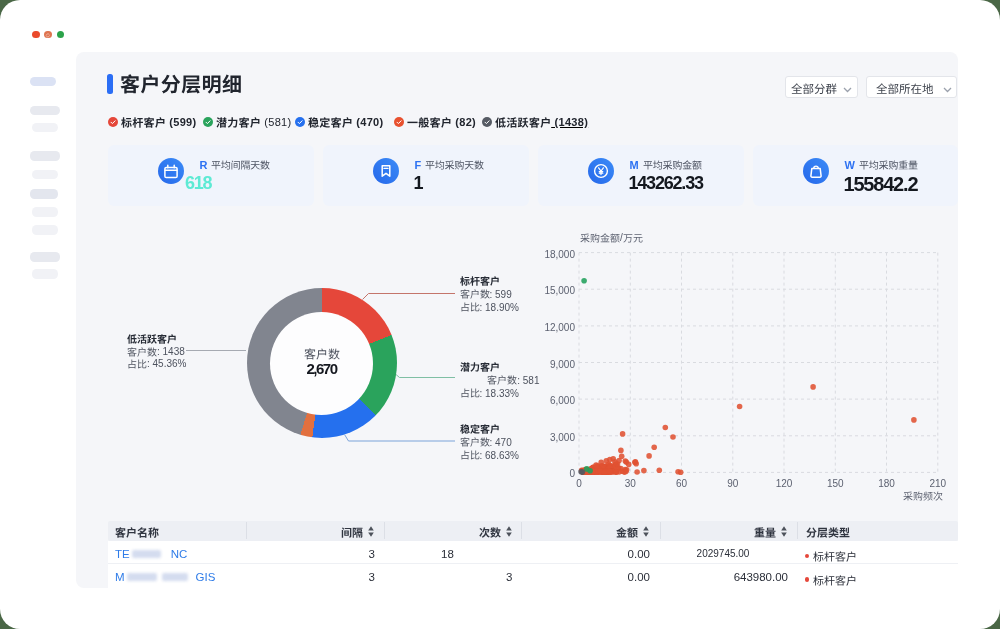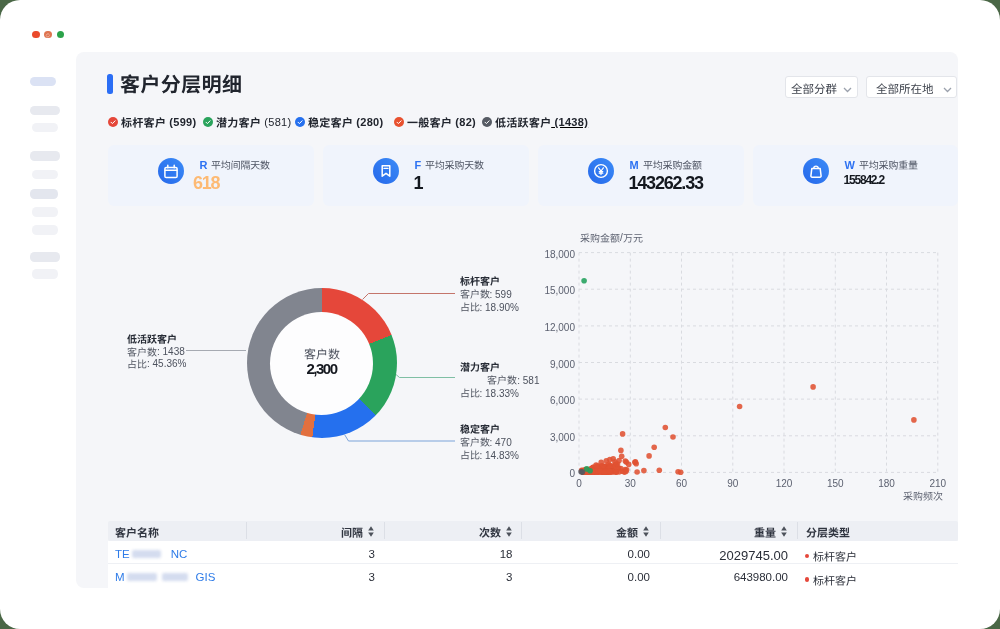--- a/index.html
+++ b/index.html
@@ -135,7 +135,7 @@
       <use href="#b5b9a" x="1027"></use>
       <use href="#b5ba2" x="2054"></use>
       <use href="#b6237" x="3081"></use>
-    </svg><span style="font-size:11px;font-weight:bold;letter-spacing:0.3px;color:#21252e"> (280)</span></div>
+    </svg><span style="font-size:11px;font-weight:bold;letter-spacing:0.3px;color:#21252e"> (470)</span></div>
 <div style="position:absolute;left:394px;top:112px;height:14px;"><svg width="10" height="10" viewBox="0 0 10 10" style="vertical-align:-0.05em">
       <circle cx="5" cy="5" r="5" fill="#e8512f"></circle>
       <path d="M3 5.2l1.4 1.4 2.7-2.8" stroke="#fff" stroke-width="1" fill="none" stroke-linecap="round" stroke-linejoin="round"></path>

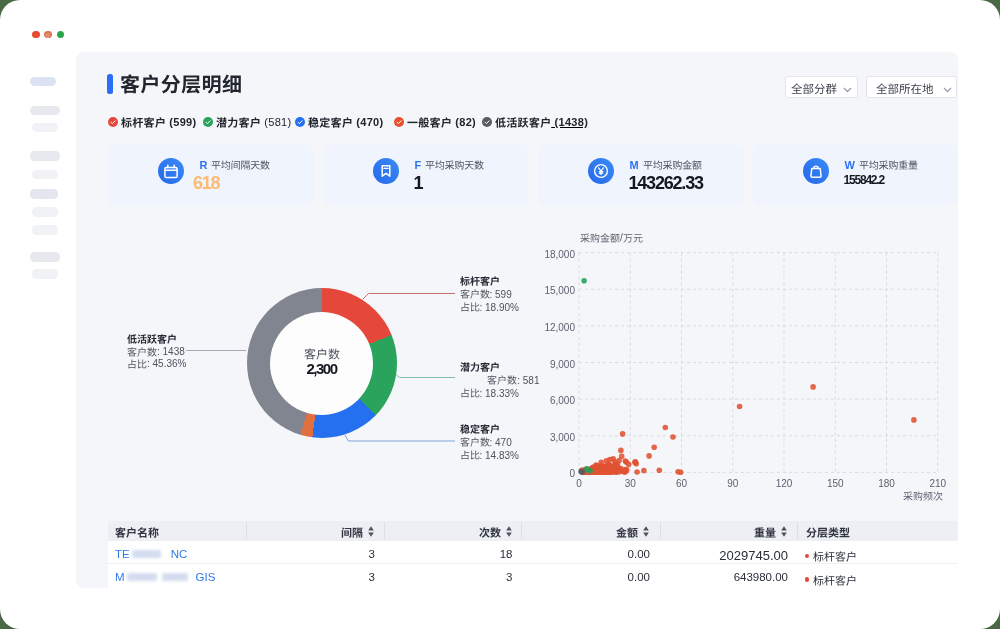--- a/index.html
+++ b/index.html
@@ -175,7 +175,7 @@
       <use href="#r5929" x="3920"></use>
       <use href="#r6570" x="4900"></use>
     </svg></div>
-<div style="position:absolute;left:193px;top:173px;font-size:18px;font-weight:bold;letter-spacing:-1.2px;color:#fdba74;">618</div>
+<div style="position:absolute;left:185px;top:173px;font-size:18px;font-weight:bold;letter-spacing:-1.2px;color:#5eead4;">618</div>
 <div style="position:absolute;left:322.5px;top:145px;width:206px;height:60.5px;border-radius:6px;background:#f0f4fc;"></div>
 <svg style="position:absolute;left:372.5px;top:158px" width="26" height="26" viewBox="0 0 26 26">
     <defs>

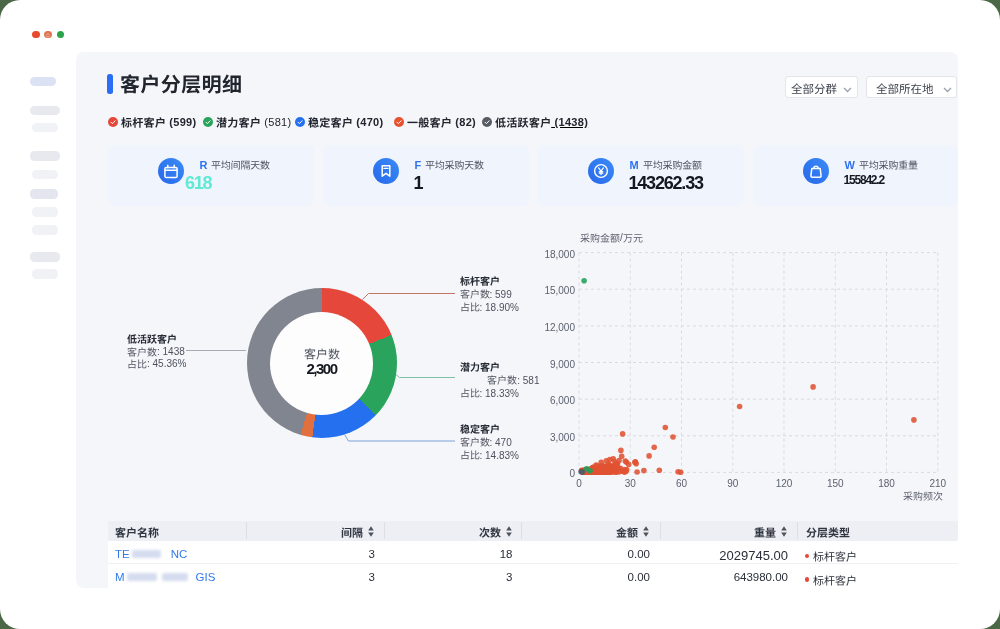--- a/index.html
+++ b/index.html
@@ -238,7 +238,7 @@
       <use href="#r91cd" x="3920"></use>
       <use href="#r91cf" x="4900"></use>
     </svg></div>
-<div style="position:absolute;left:843.5px;top:173px;font-size:12px;font-weight:bold;letter-spacing:-1.2px;color:#14181f;">155842.2</div>
+<div style="position:absolute;left:843.5px;top:173px;font-size:20px;font-weight:bold;letter-spacing:-1.2px;color:#14181f;">155842.2</div>
 <div style="position:absolute;left:246.5px;top:288px;width:150px;height:150px;border-radius:50%;background:conic-gradient(#e5473a 0 18.9%,#2aa35c 18.9% 37.23%,#2570ee 37.23% 52.059999999999995%,#e2703f 52.059999999999995% 54.647%,#81858f 54.647% 100%);"></div>
 <div style="position:absolute;left:270px;top:311.5px;width:103px;height:103px;border-radius:50%;background:#fdfdfe;"></div>
 <div style="position:absolute;left:271.5px;top:344.5px;width:100px;text-align:center;"><svg style="width:36.0px;height:12px;vertical-align:-0.12em" viewBox="0 -880 3000 1000" fill="#4d525e">

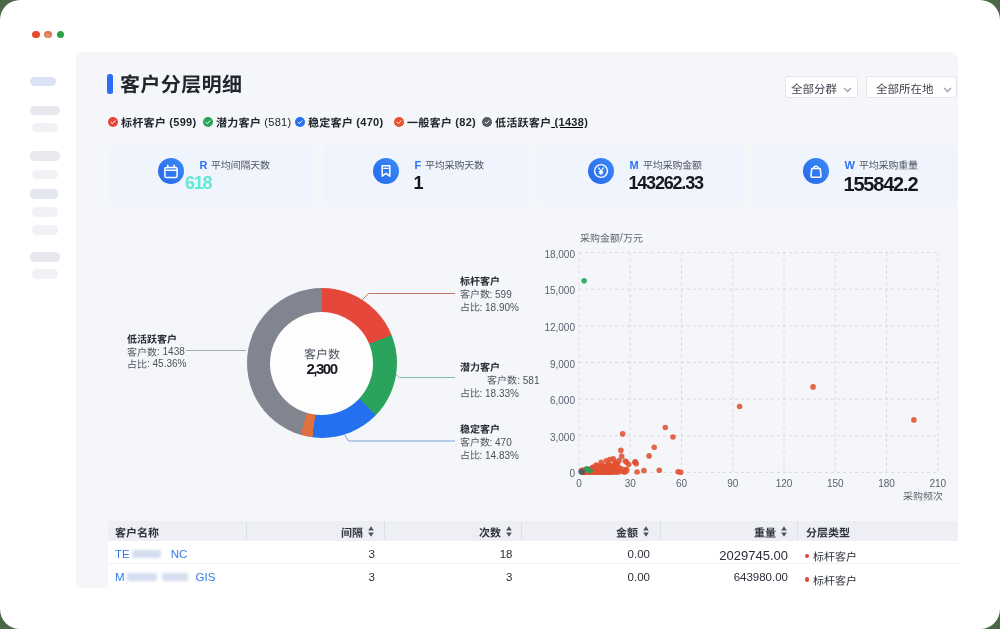--- a/index.html
+++ b/index.html
@@ -246,7 +246,7 @@
       <use href="#r6237" x="1000"></use>
       <use href="#r6570" x="2000"></use>
     </svg></div>
-<div style="position:absolute;left:271.5px;top:360px;width:100px;text-align:center;font-size:15px;font-weight:bold;letter-spacing:-1.5px;color:#15181f;">2,300</div>
+<div style="position:absolute;left:271.5px;top:360px;width:100px;text-align:center;font-size:15px;font-weight:bold;letter-spacing:-1.5px;color:#15181f;">2,670</div>
 <svg style="position:absolute;left:100px;top:230px" width="440" height="260" viewBox="0 0 440 260" fill="none">
     <path d="M262.5 69.5L268.5 63.5L355 63.5" stroke="#c4756b" stroke-width="1"></path>
     <path d="M296 144.5L299.5 147.5L355 147.5" stroke="#7fbfa4" stroke-width="1"></path>

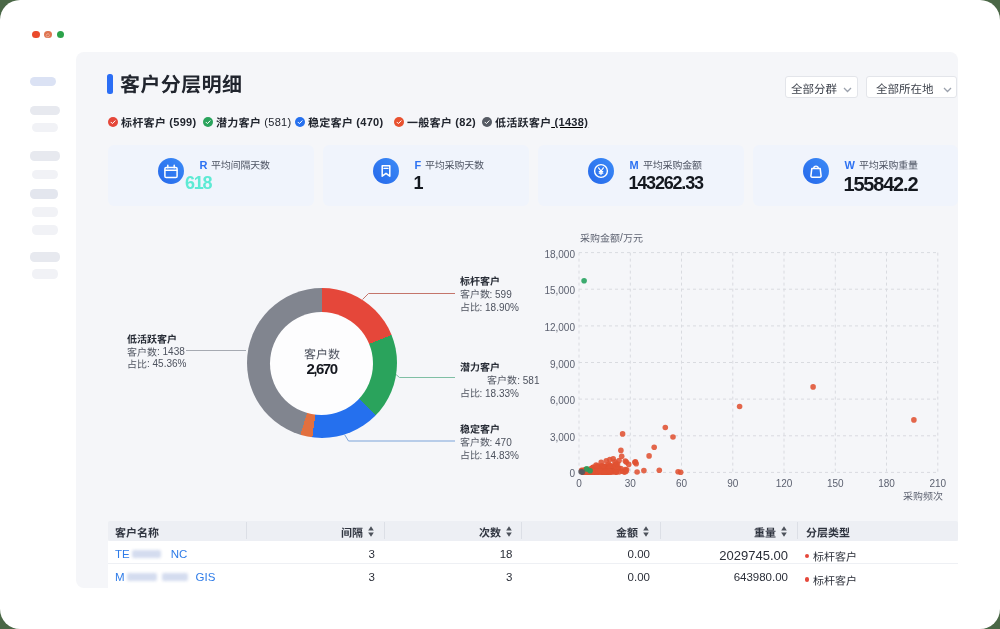--- a/index.html
+++ b/index.html
@@ -297,7 +297,7 @@
 <div style="position:absolute;left:459.5px;top:444.5px;width:80px;height:12px;"><svg style="width:20.0px;height:10px;vertical-align:-0.12em" viewBox="0 -880 2000 1000" fill="#4d525e">
       <use href="#r5360" x="0"></use>
       <use href="#r6bd4" x="1000"></use>
-    </svg><span style="font-size:10px;color:#4d525e">: 14.83%</span></div>
+    </svg><span style="font-size:10px;color:#4d525e">: 68.63%</span></div>
 <div style="position:absolute;left:127px;top:327.8px;"><svg style="width:50.0px;height:10px;vertical-align:-0.12em" viewBox="0 -880 5000 1000" fill="#262b35">
       <use href="#b4f4e" x="0"></use>
       <use href="#b6d3b" x="1000"></use>

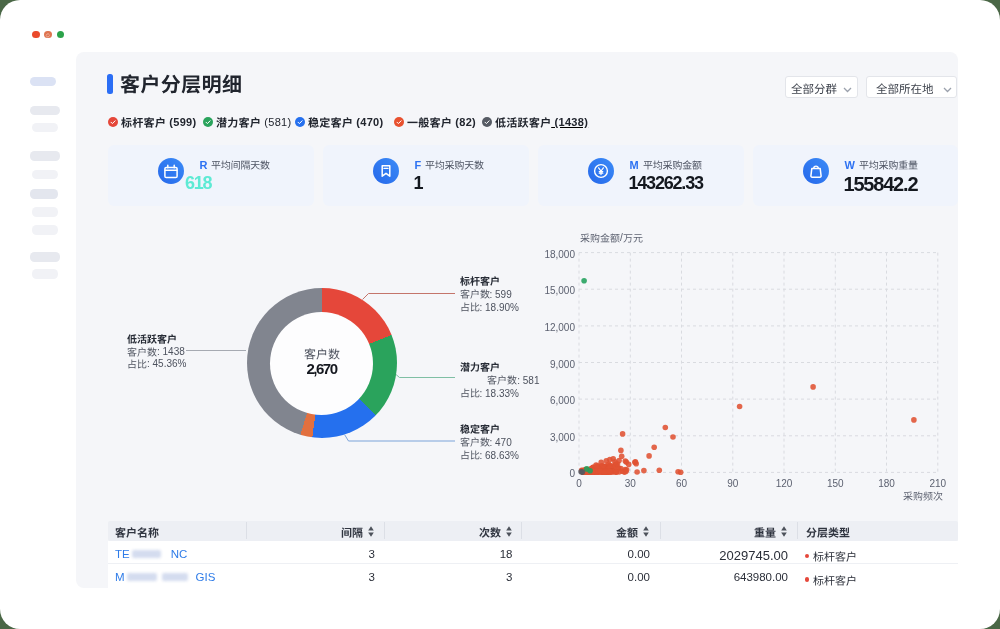--- a/index.html
+++ b/index.html
@@ -792,7 +792,7 @@
 <div style="position:absolute;left:107.5px;top:540.5px;width:850px;height:23.5px;background:#fff;border-bottom:1px solid #eef0f4;"></div>
 <div style="position:absolute;left:115px;top:547.9px;font-size:11.5px;color:#2f7ce8;">TE<span style="display:inline-block;width:29px;height:8px;border-radius:2px;background:#d4dcef;filter:blur(1.6px);margin-left:2px"></span><span style="display:inline-block;width:10px"></span>NC</div>
 <div style="position:absolute;left:245px;top:547.9px;width:130px;text-align:right;font-size:11.5px;color:#2a2e38;">3</div>
-<div style="position:absolute;left:382.5px;top:547.9px;width:130px;text-align:right;font-size:11.5px;color:#2a2e38;">18</div>
+<div style="position:absolute;left:382.5px;top:547.9px;width:130px;text-align:center;font-size:11.5px;color:#2a2e38;">18</div>
 <div style="position:absolute;left:520px;top:547.9px;width:130px;text-align:right;font-size:11.5px;color:#2a2e38;">0.00</div>
 <div style="position:absolute;left:658px;top:547.9px;width:130px;text-align:right;font-size:13px;color:#2a2e38;">2029745.00</div>
 <div style="position:absolute;left:804.5px;top:553.5px;width:4.5px;height:4.5px;border-radius:50%;background:#e5473a;"></div>

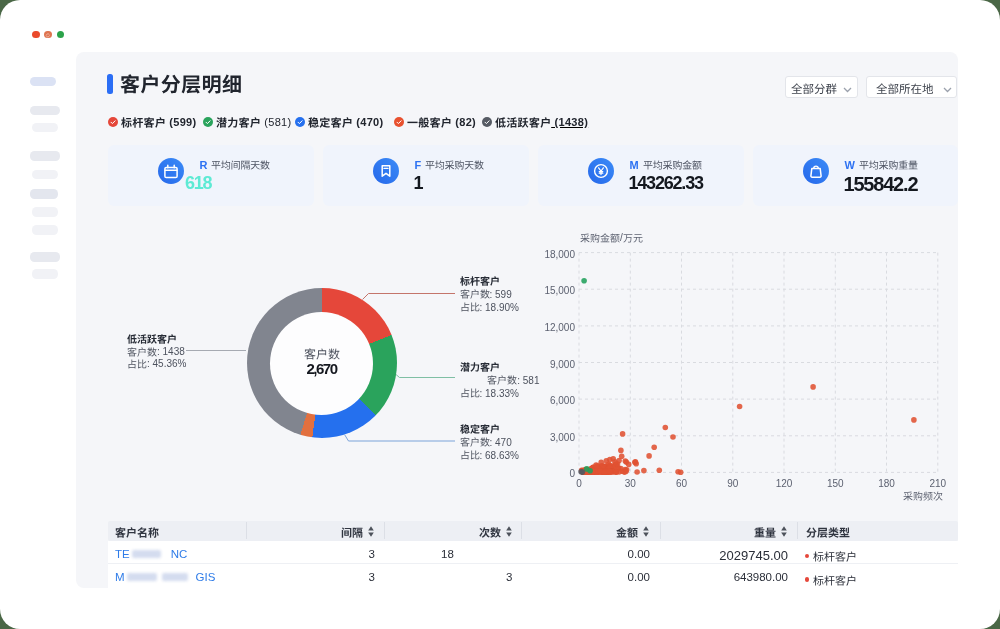--- a/index.html
+++ b/index.html
@@ -794,7 +794,7 @@
 <div style="position:absolute;left:245px;top:547.9px;width:130px;text-align:right;font-size:11.5px;color:#2a2e38;">3</div>
 <div style="position:absolute;left:382.5px;top:547.9px;width:130px;text-align:center;font-size:11.5px;color:#2a2e38;">18</div>
 <div style="position:absolute;left:520px;top:547.9px;width:130px;text-align:right;font-size:11.5px;color:#2a2e38;">0.00</div>
-<div style="position:absolute;left:658px;top:547.9px;width:130px;text-align:right;font-size:13px;color:#2a2e38;">2029745.00</div>
+<div style="position:absolute;left:658px;top:547.9px;width:130px;text-align:center;font-size:10px;color:#2a2e38;">2029745.00</div>
 <div style="position:absolute;left:804.5px;top:553.5px;width:4.5px;height:4.5px;border-radius:50%;background:#e5473a;"></div>
 <div style="position:absolute;left:812.5px;top:546.5px;height:13px;"><svg style="width:44.0px;height:11px;vertical-align:-0.12em" viewBox="0 -880 4000 1000" fill="#2a2e38">
       <use href="#r6807" x="0"></use>

